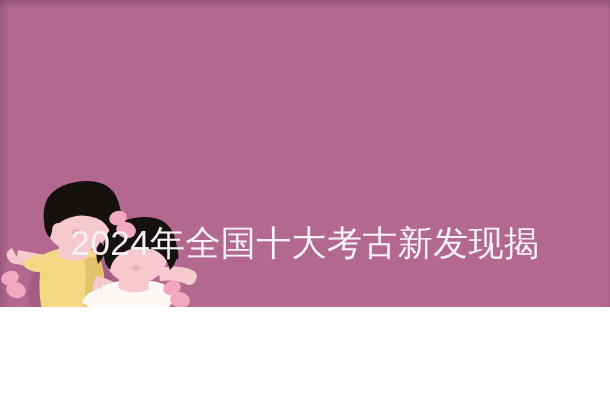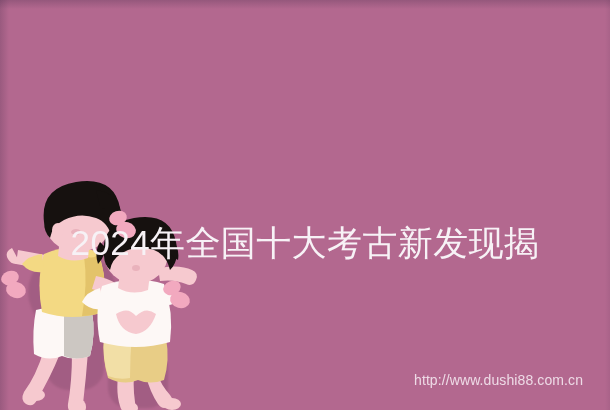--- a/index.html
+++ b/index.html
@@ -10,7 +10,7 @@
   #canvas {
     position: relative;
     width: 610px;
-    height: 410px;
+    height: 307px;
     overflow: hidden;
     background: #b3688f;
     font-family: "Liberation Sans", "DejaVu Sans", sans-serif;

